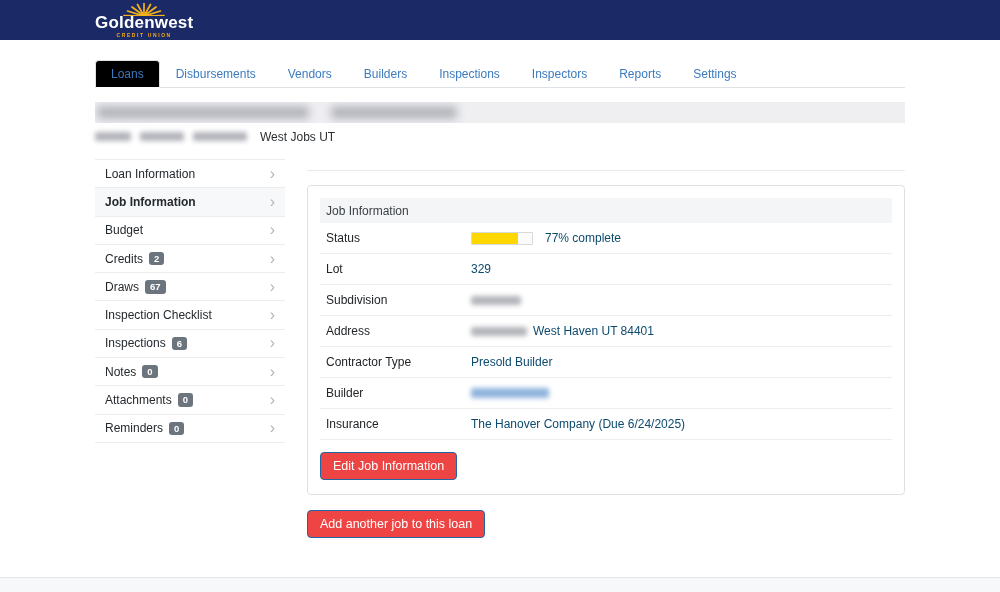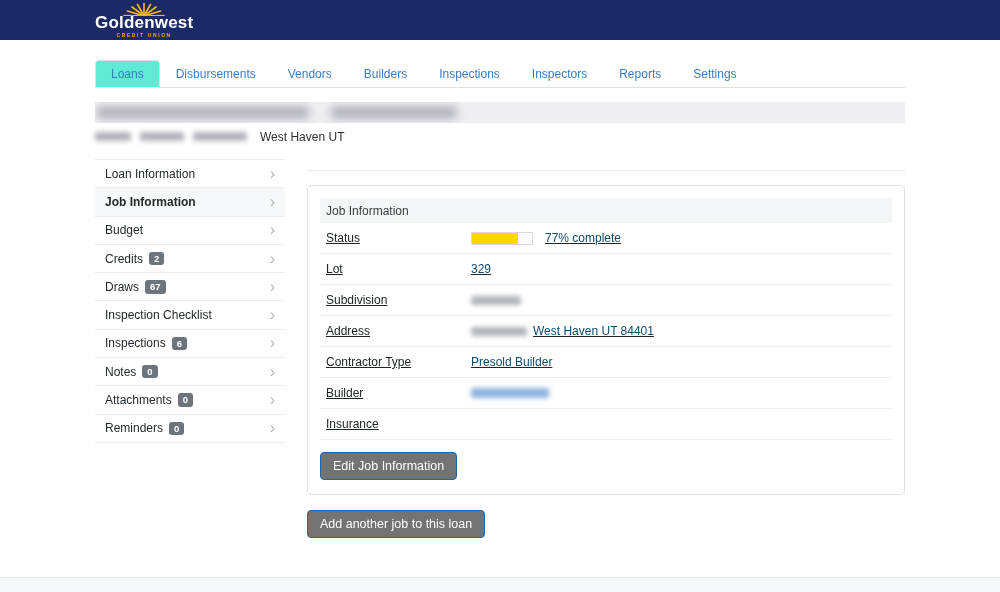--- a/index.html
+++ b/index.html
@@ -28,7 +28,7 @@
     padding: 6px 15px; color: #3b7abf; cursor: pointer; font-size: 12px;
     border: 1px solid transparent; border-radius: 4px 4px 0 0; margin-bottom: -1px;
   }
-  .tab.active { background: #5eead4; border-color: #dee2e6 #dee2e6 #ffffff; color: #3b7abf; }
+  .tab.active { background: #000000; border-color: #dee2e6 #dee2e6 #ffffff; color: #3b7abf; }
 
   
   .loan-head { margin-top: 14px; }

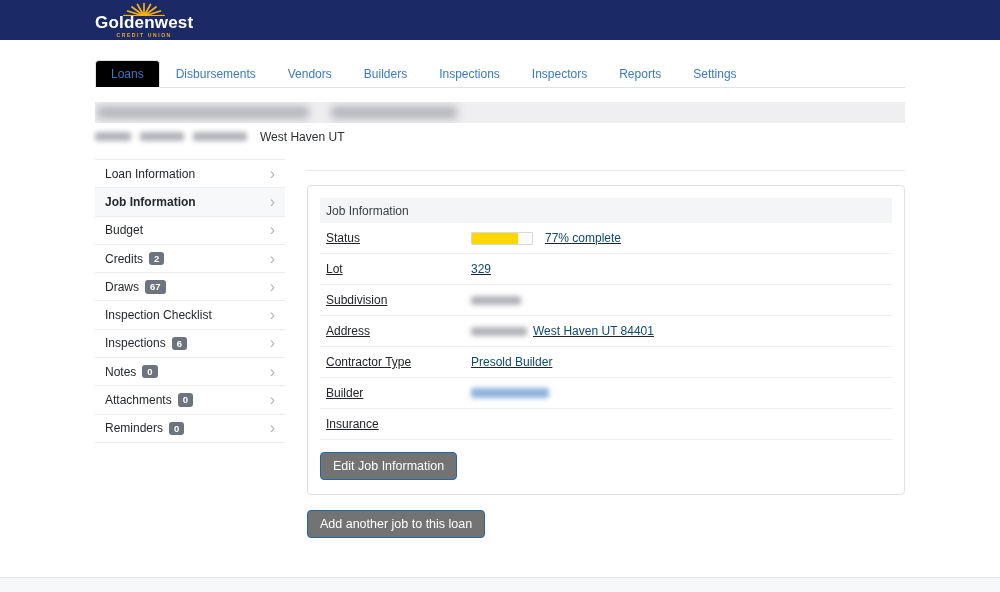--- a/index.html
+++ b/index.html
@@ -140,7 +140,7 @@
       <span class="redact" style="width:36px;"></span>
       <span class="redact" style="width:44px;"></span>
       <span class="redact" style="width:54px;"></span>
-      <span class="loan-sub-loc">West Haven UT</span>
+      <span class="loan-sub-loc">West Jobs UT</span>
     </div>
   </div>
 

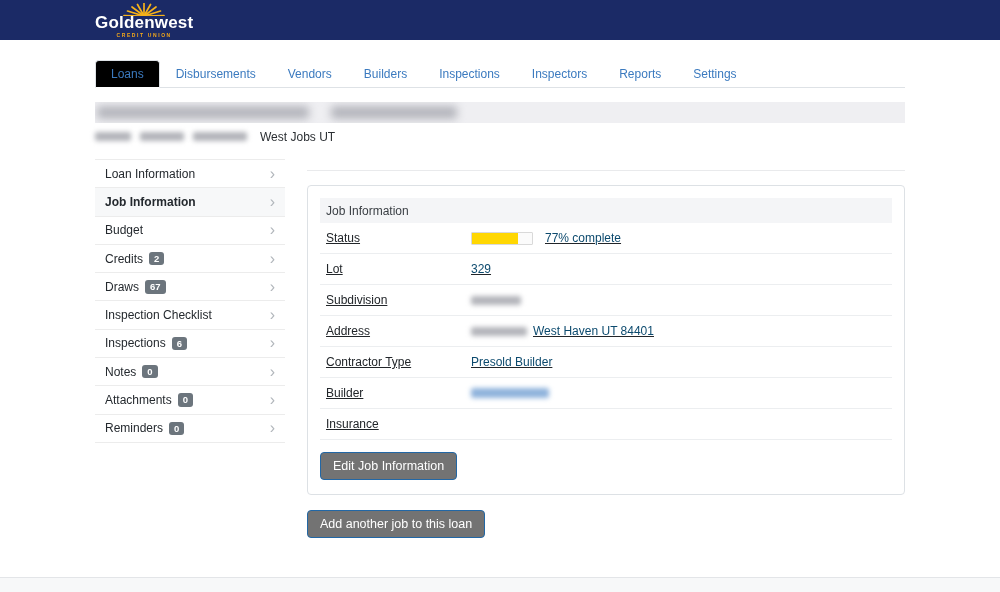--- a/index.html
+++ b/index.html
@@ -63,7 +63,7 @@
   .card-header-band { background: #f4f5f7; padding: 6px 6px; color: #3a3f44; height: 25px; }
   .info-row {
     display: flex; align-items: center; min-height: 31px;
-    border-bottom: 1px solid #eceef0; padding: 0 6px; text-decoration: underline;
+    border-bottom: 1px solid #eceef0; padding: 0 6px;
   }
   .info-label { width: 145px; flex-shrink: 0; color: #212529; }
   .info-value { color: #0c4a6e; display: flex; align-items: center; }

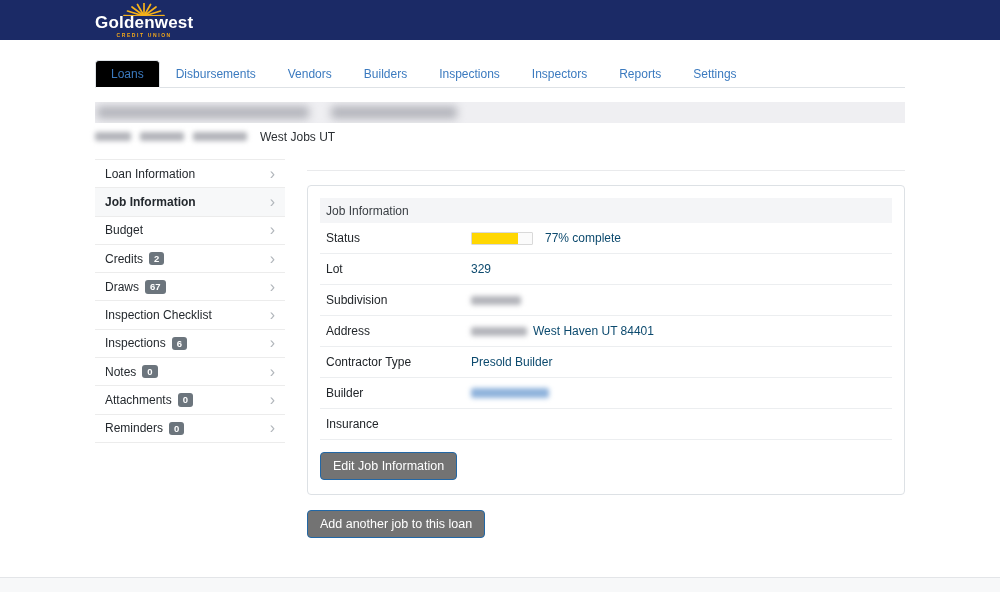--- a/index.html
+++ b/index.html
@@ -238,6 +238,7 @@
             </div>
             <div class="info-row">
               <span class="info-label">Insurance</span>
+              <span class="info-value">The Hanover Company (Due 6/24/2025)</span>
             </div>
           </div>
         <button class="btn edit-btn">Edit Job Information</button>

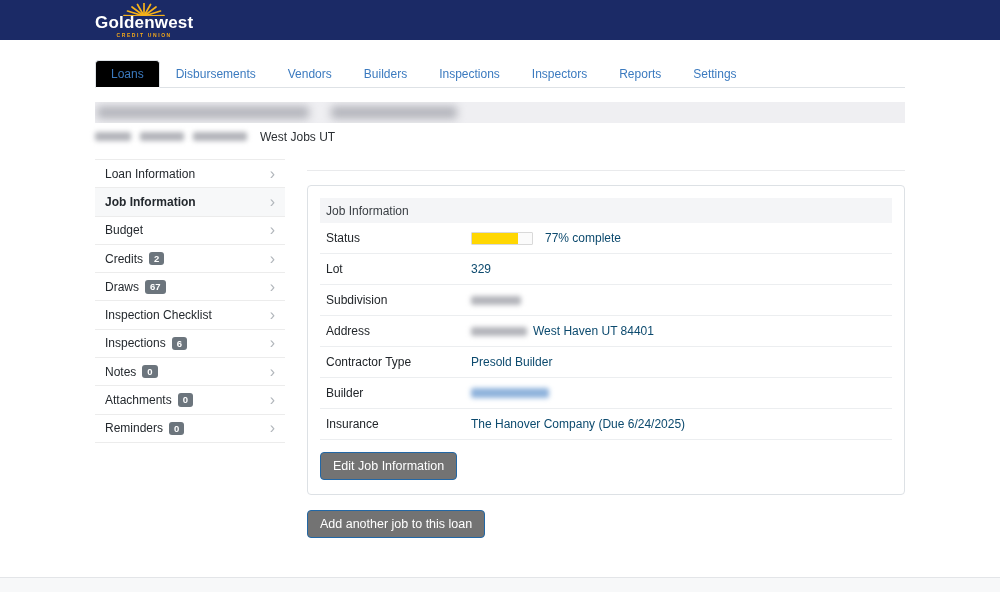--- a/index.html
+++ b/index.html
@@ -78,7 +78,7 @@
   .link-blob { width: 78px; height: 10px; background: #8fb3dc; cursor: pointer; }
 
   .btn {
-    display: inline-block; background: #737373; border: 1px solid #2267a5; color: #ffffff;
+    display: inline-block; background: #ef4444; border: 1px solid #2267a5; color: #ffffff;
     padding: 6px 12px; border-radius: 4px; font-size: 12.5px; cursor: pointer;
     font-family: "Liberation Sans", sans-serif;
   }

